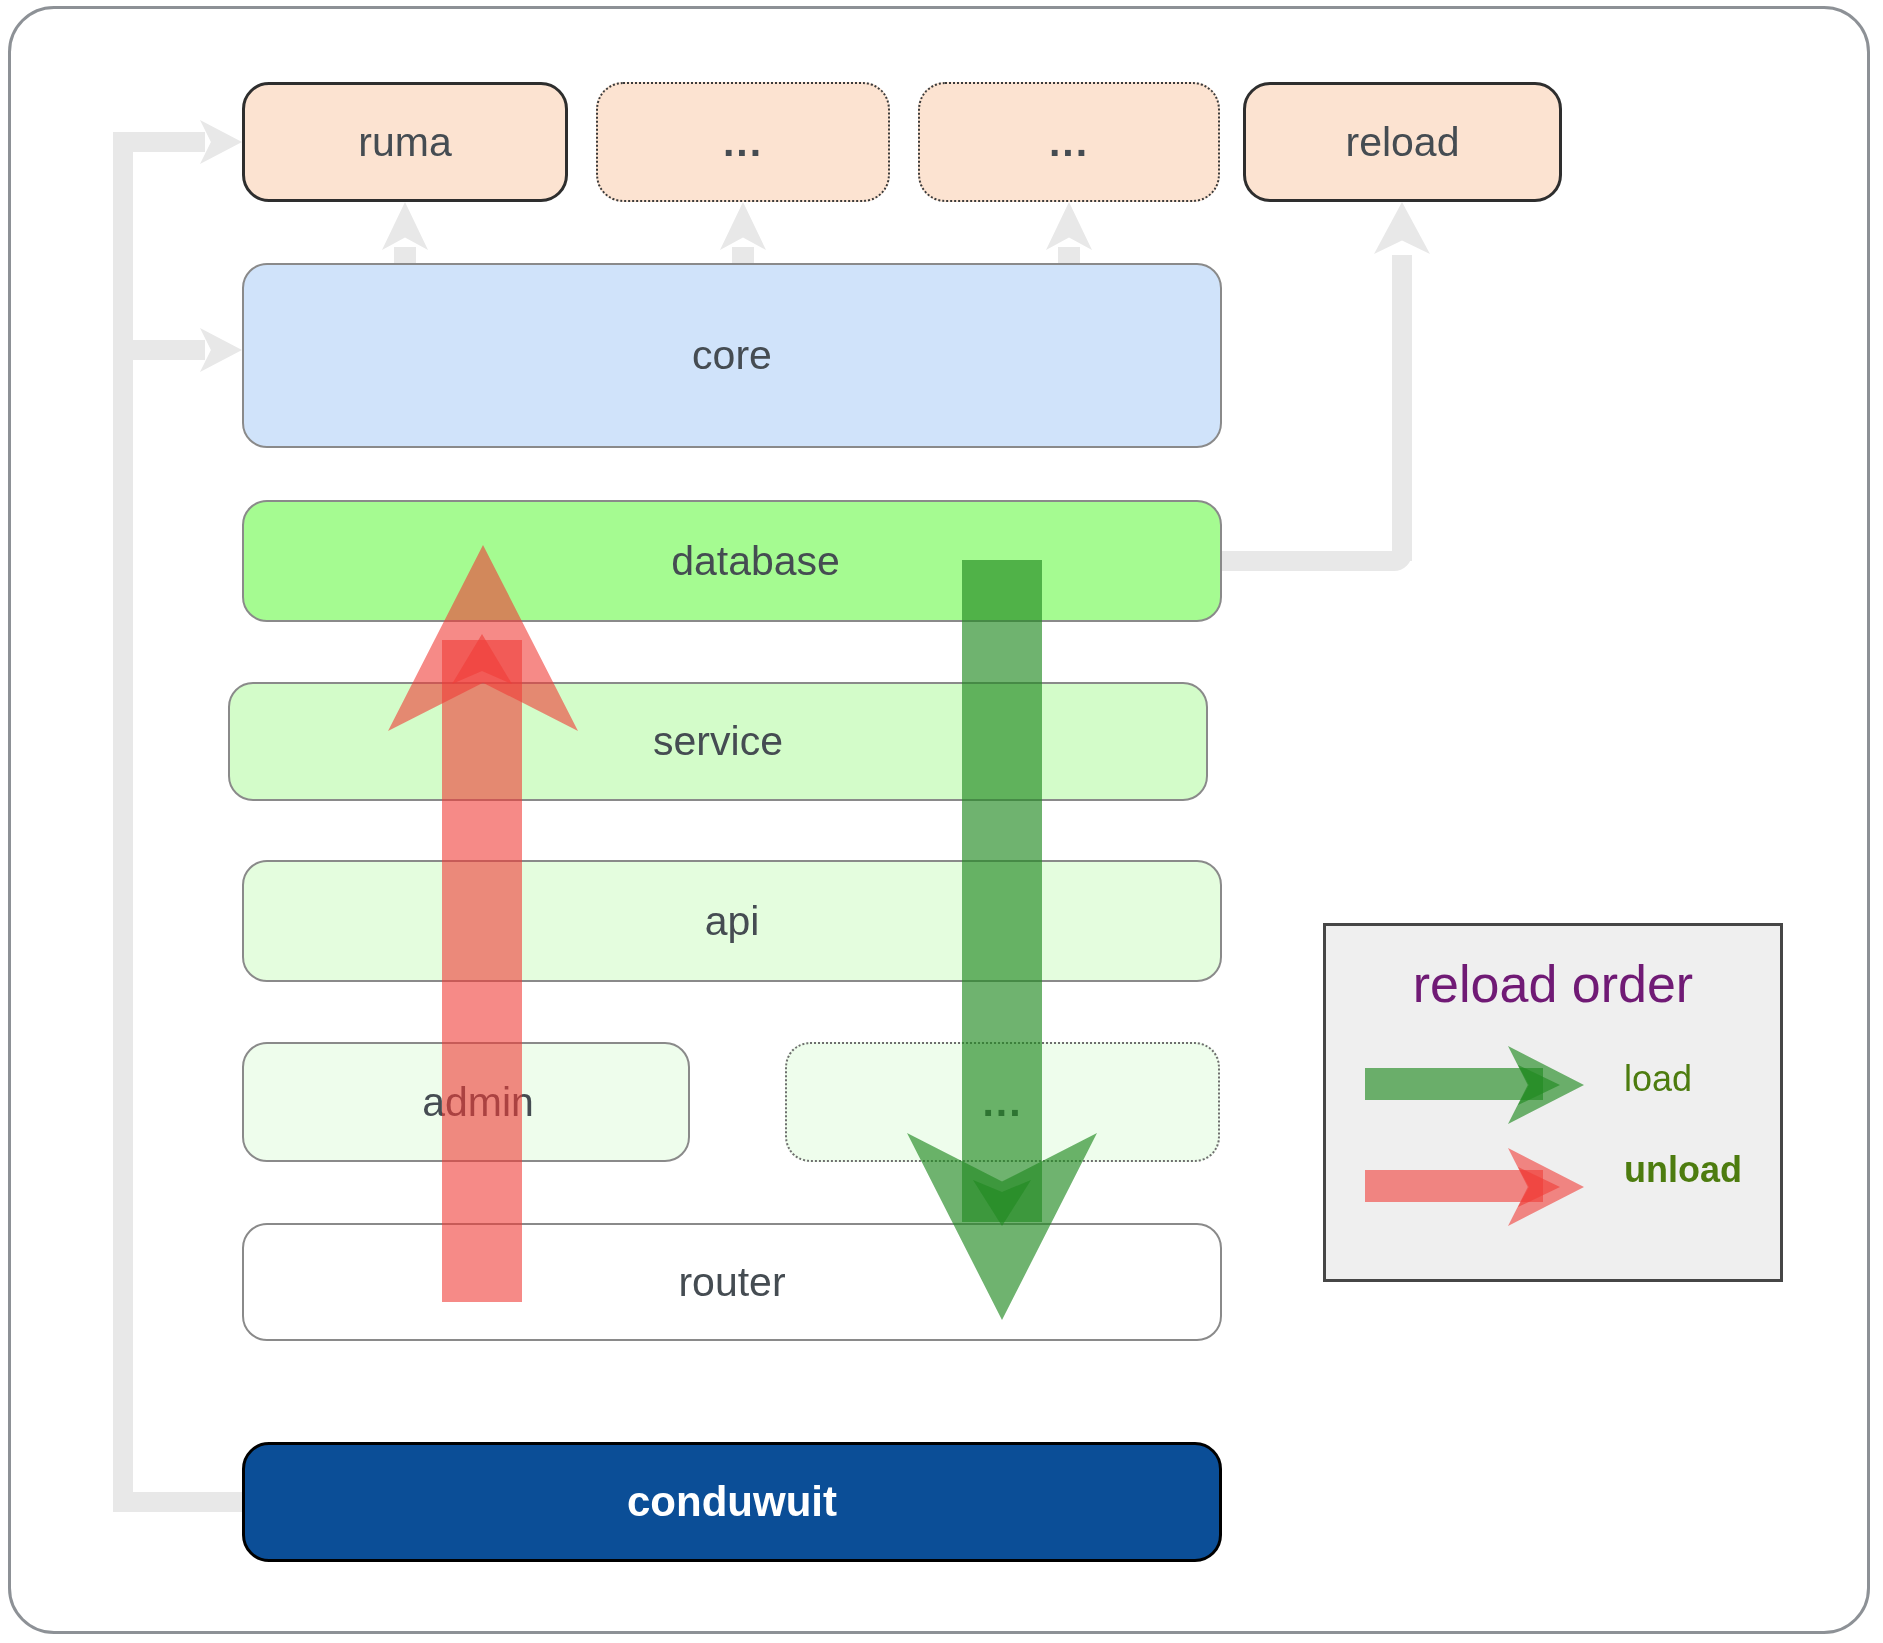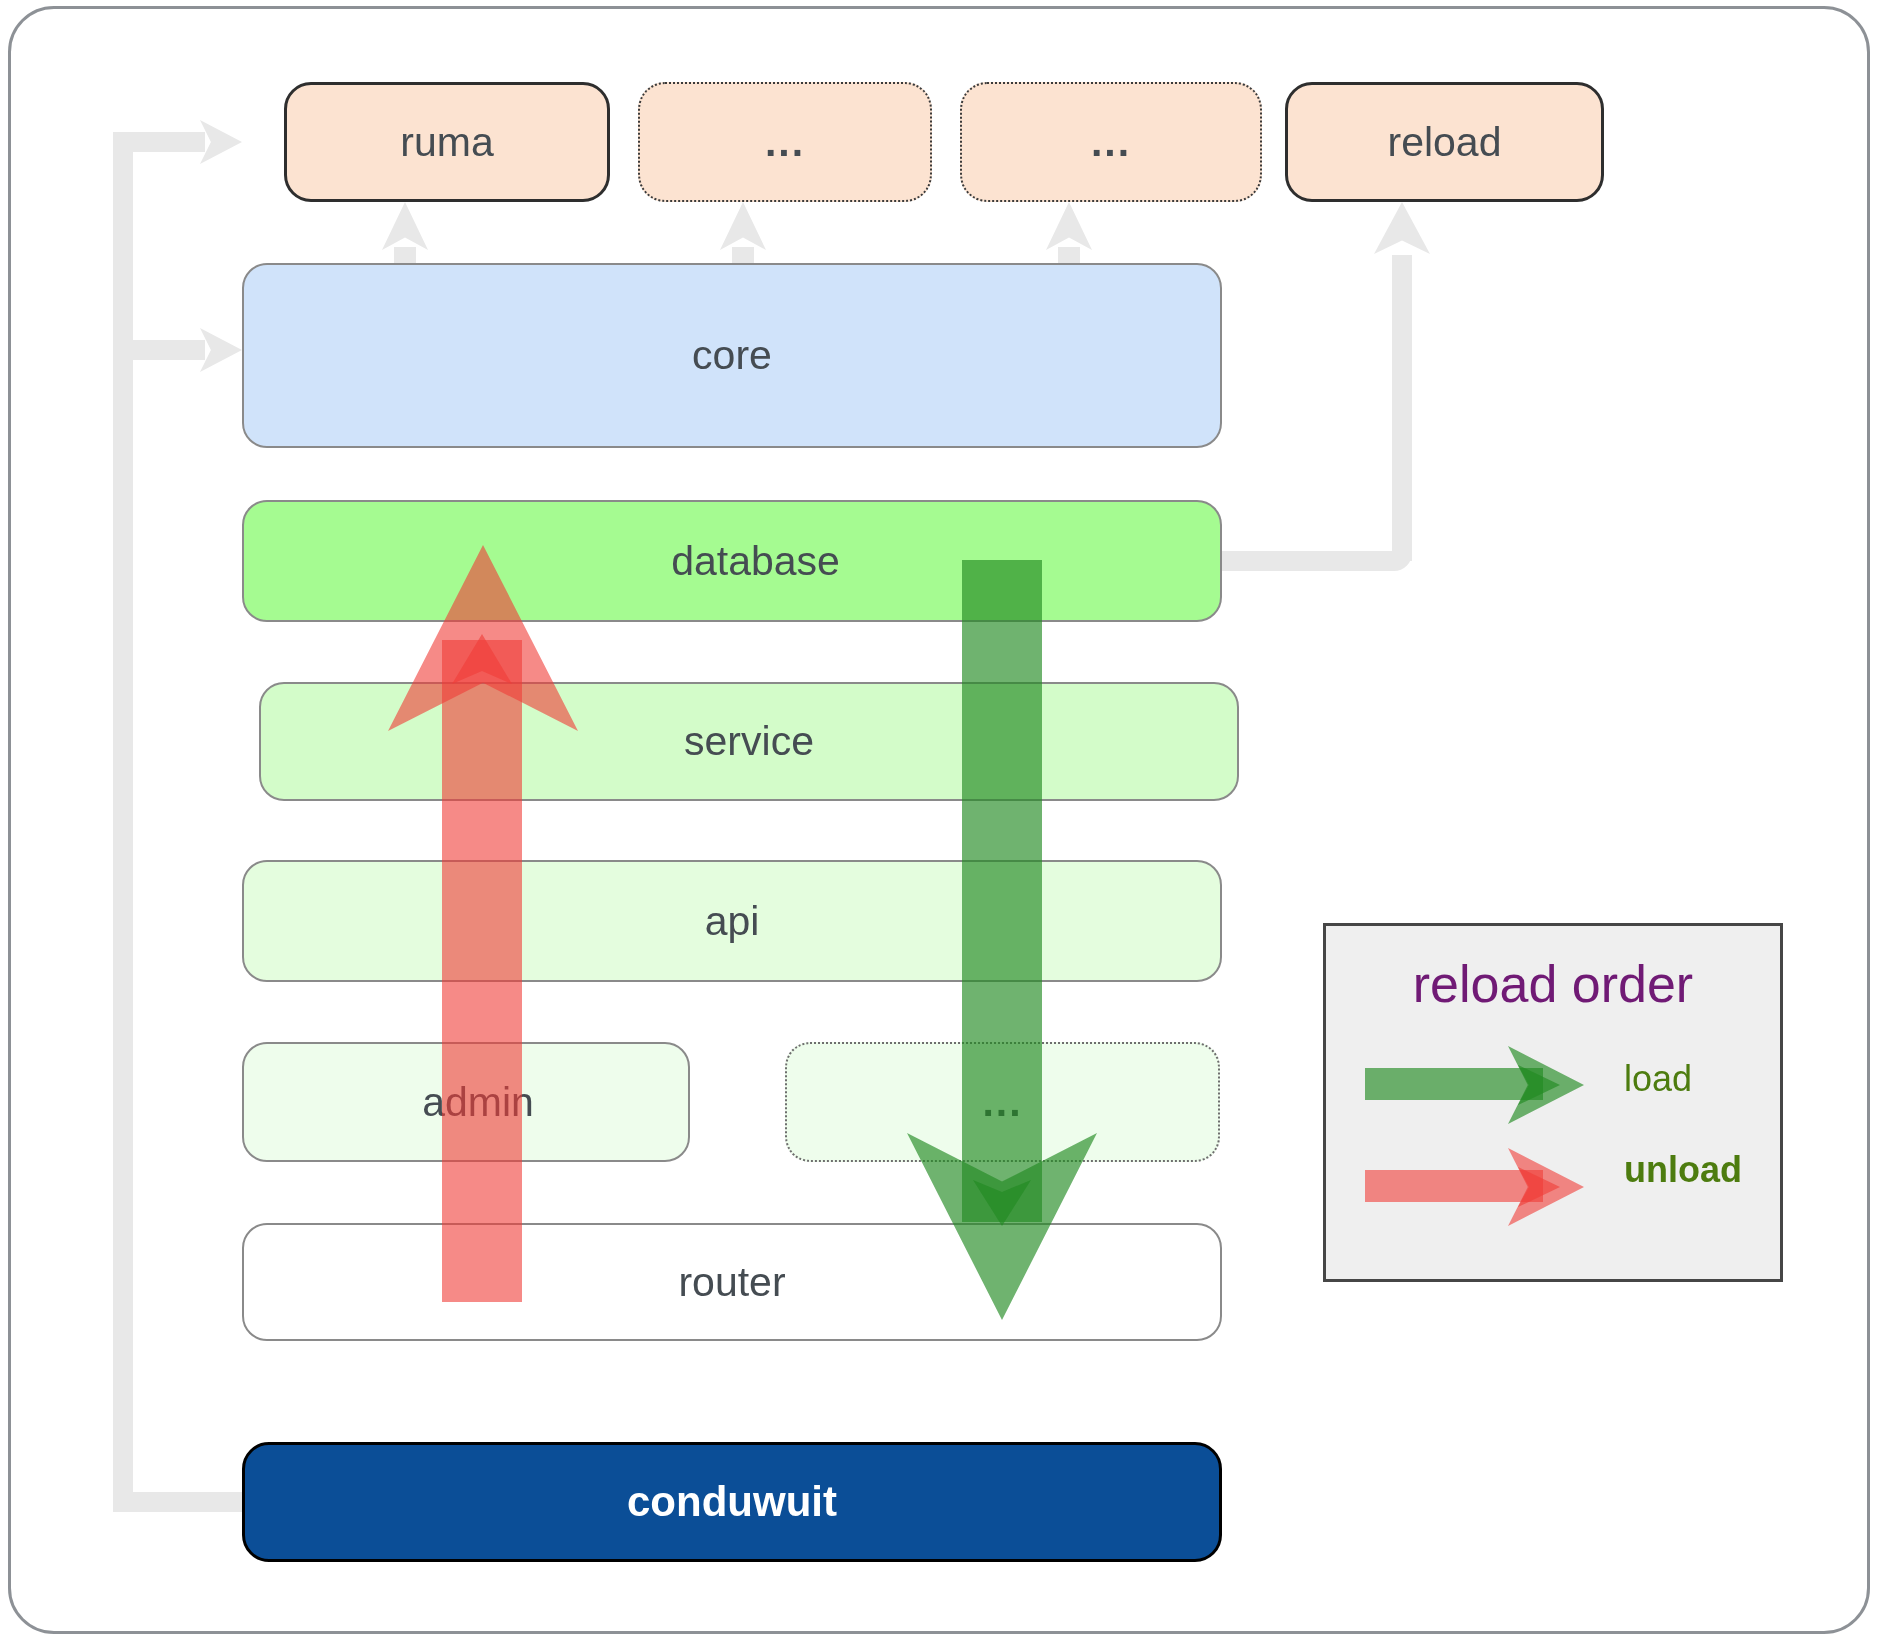--- a/index.html
+++ b/index.html
@@ -16,7 +16,7 @@
     box-sizing:border-box;border-radius:25px;z-index:2;
     font-size:41px;color:var(--label-dark);
   }
-  .box.toprow{border-radius:27px;margin-left:42px;}
+  .box.toprow{border-radius:27px;}
   .solid-dark{border:3px solid #2e2e2e;background:var(--peach);}
   .dotted-dark{border:2px dotted #3a3a3a;background:var(--peach);}
   .gray-border{border:2px solid #8a8a8a;}

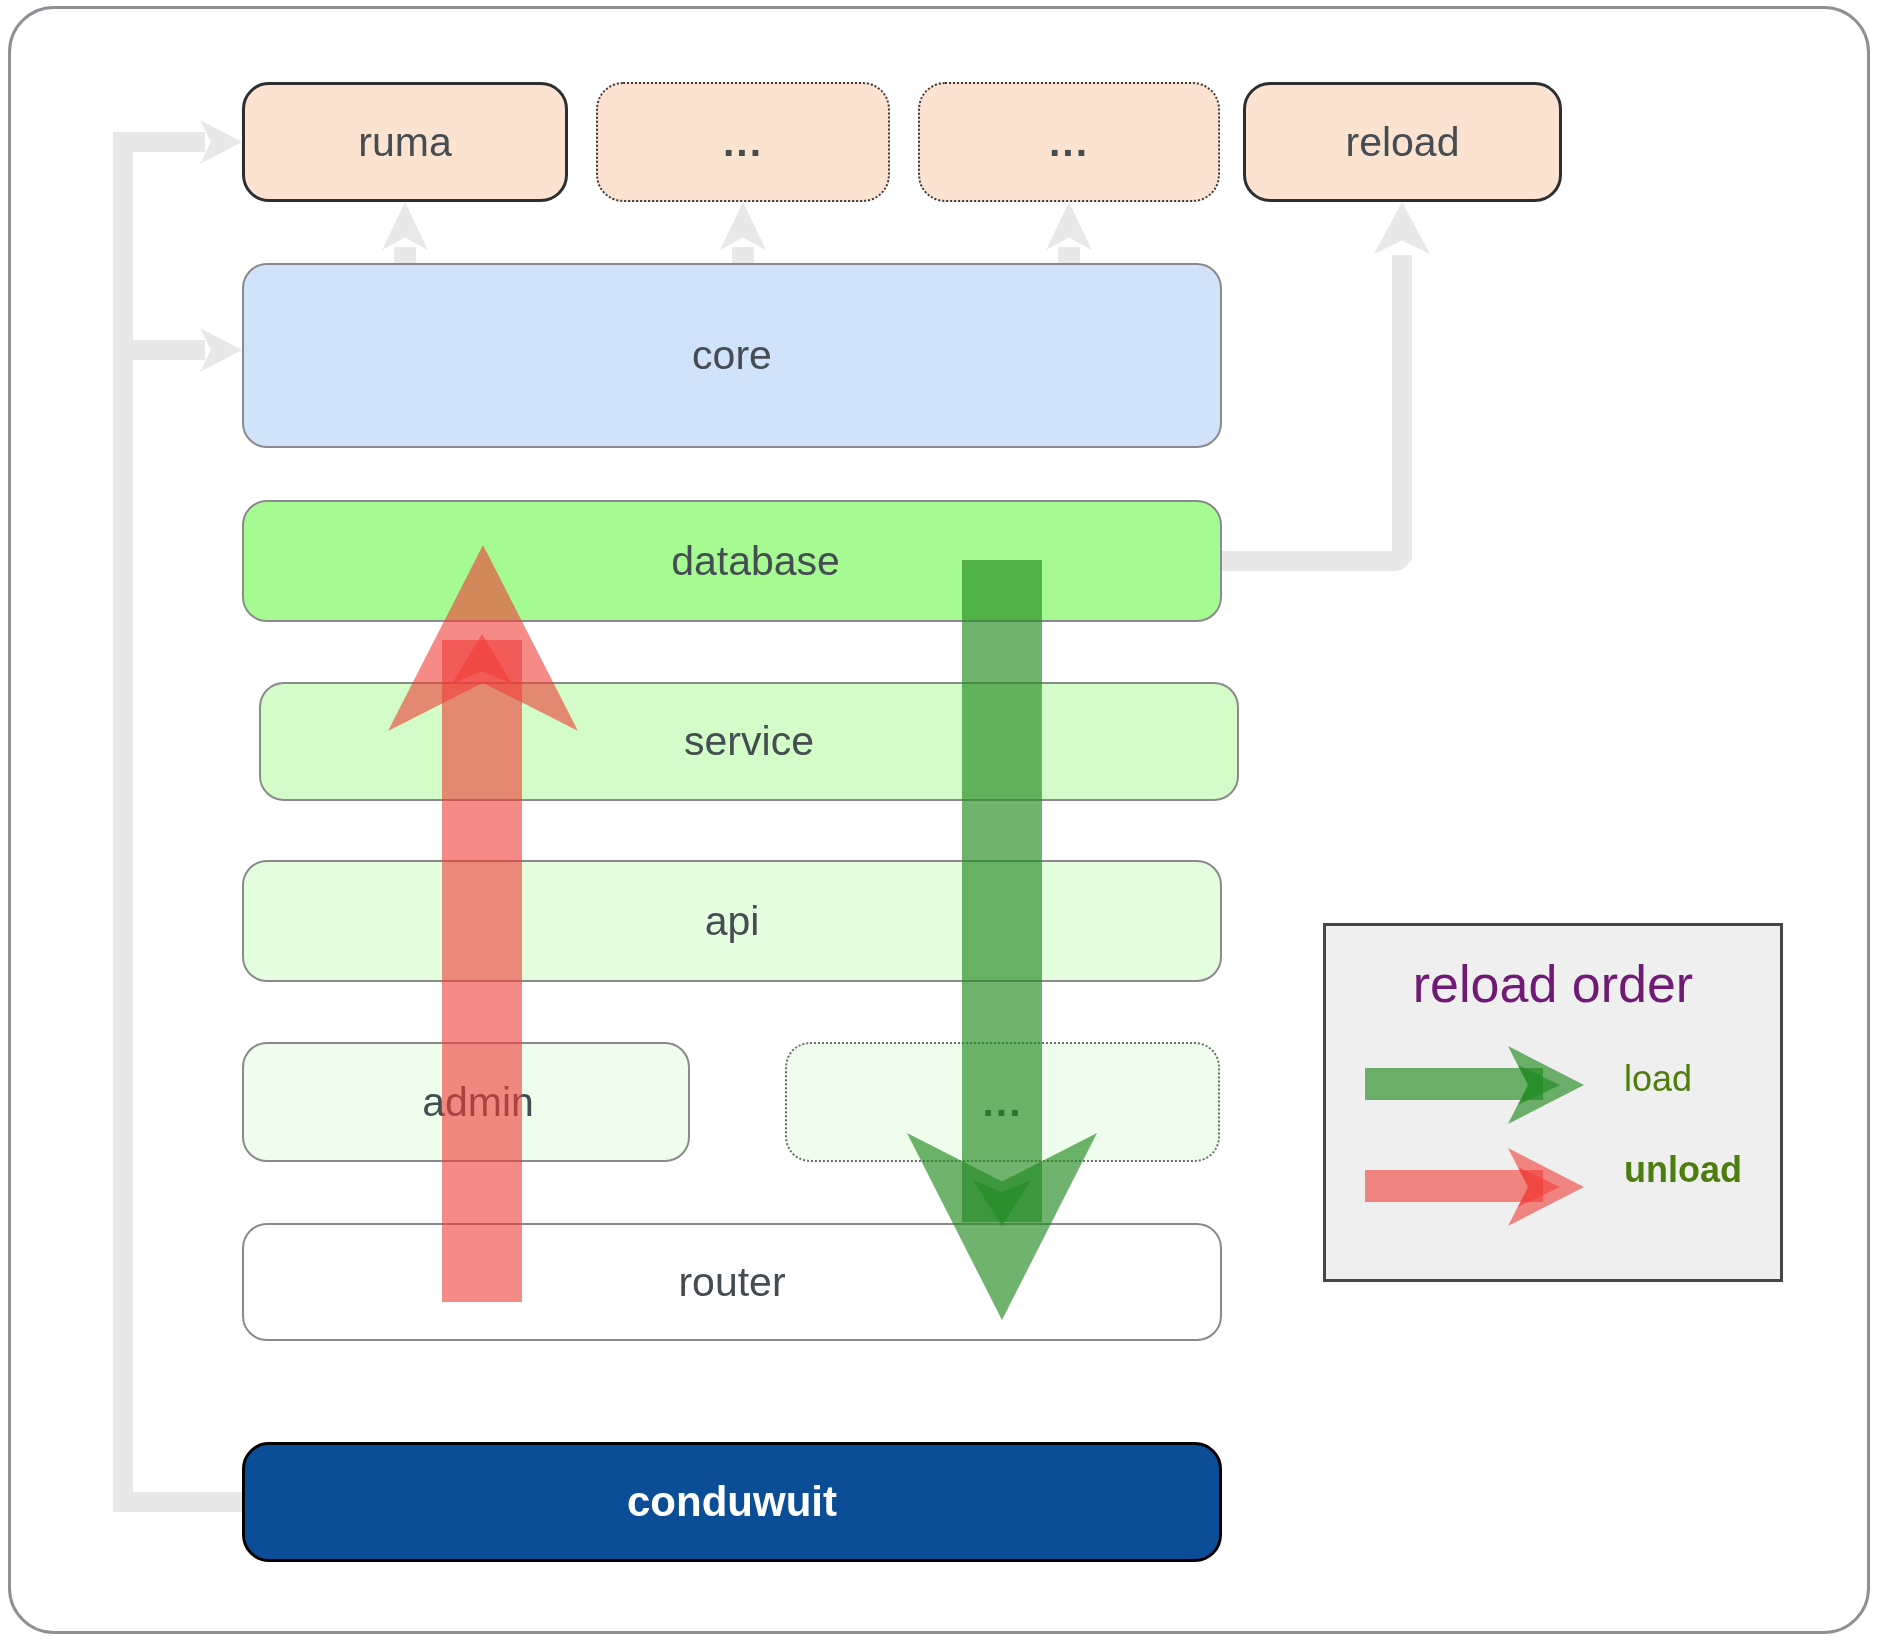--- a/index.html
+++ b/index.html
@@ -85,7 +85,7 @@
   <div class="box gray-border" style="left:242px;top:500px;width:980px;height:122px;background:var(--database-green);padding-left:47px;">
     <span class="lbl">database</span>
   </div>
-  <div class="box gray-border" style="left:259px;top:682px;width:980px;height:119px;background:var(--service-green);">
+  <div class="box gray-border" style="left:228px;top:682px;width:980px;height:119px;background:var(--service-green);">
     <span class="lbl">service</span>
   </div>
   <div class="box gray-border" style="left:242px;top:860px;width:980px;height:122px;background:var(--api-green);">

